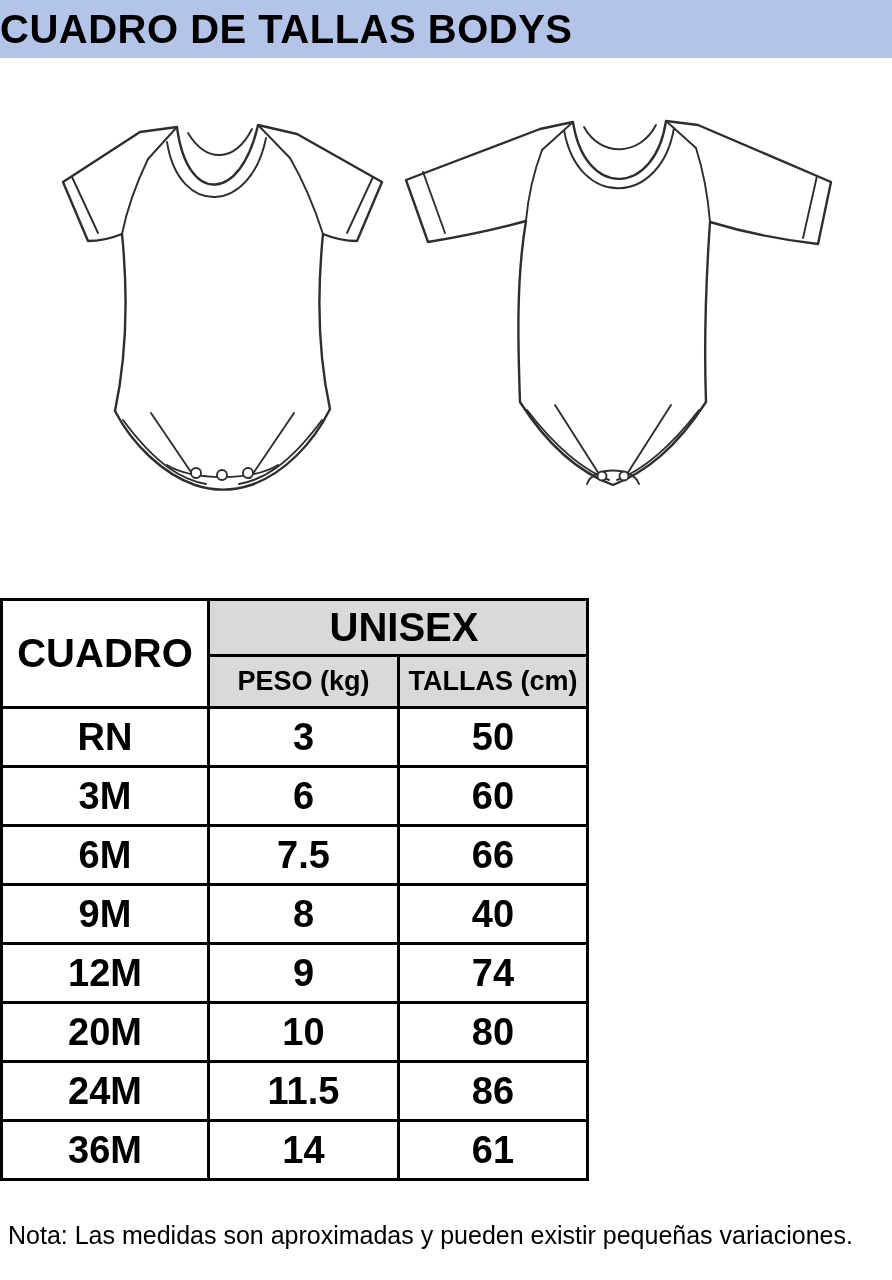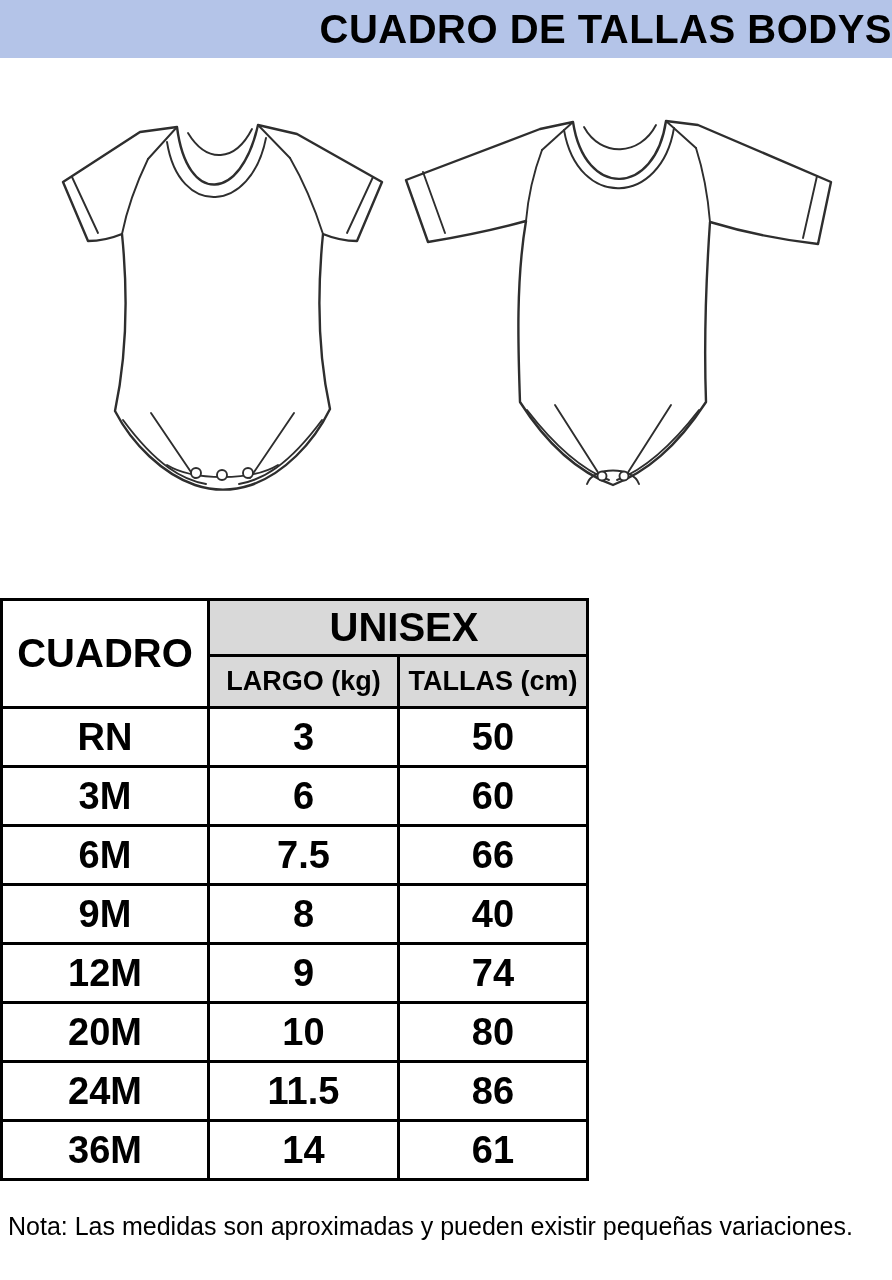--- a/index.html
+++ b/index.html
@@ -17,7 +17,7 @@
   }
   .header-band{
     width:892px;height:58px;background:var(--header-bg);
-    display:flex;align-items:center;justify-content:flex-end;
+    display:flex;align-items:center;justify-content:flex-start;
   }
   .header-band h1{
     font-size:40px;font-weight:bold;letter-spacing:0.5px;color:var(--text);

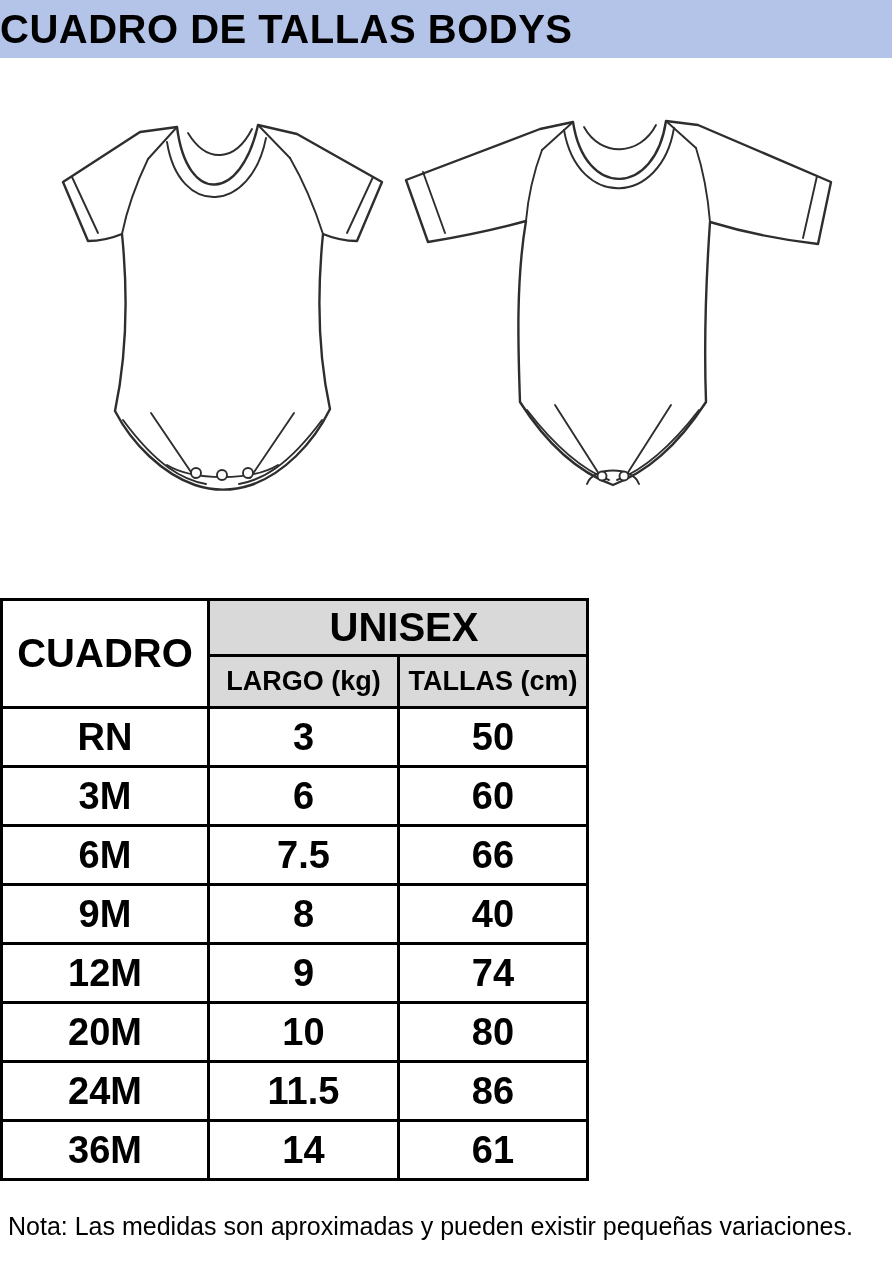--- a/index.html
+++ b/index.html
@@ -124,7 +124,7 @@
       <th class="group-head" colspan="2">UNISEX</th>
     </tr>
     <tr>
-      <th class="sub-head">LARGO (kg)</th>
+      <th class="sub-head">PESO (kg)</th>
       <th class="sub-head">TALLAS (cm)</th>
     </tr>
   </thead>

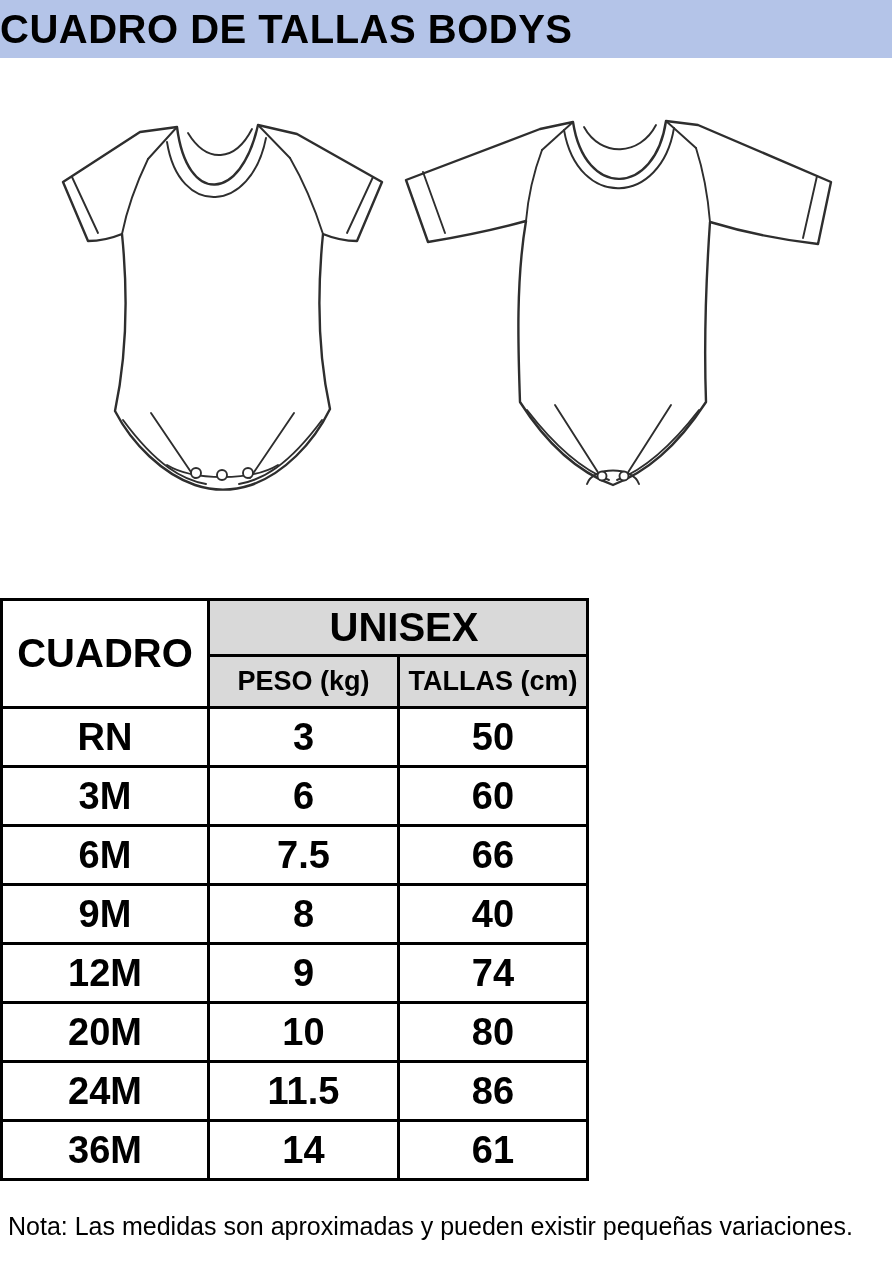--- a/index.html
+++ b/index.html
@@ -41,7 +41,7 @@
   .size-table .sub-head{background:var(--table-header-bg);font-size:27px;font-weight:bold;height:52px;}
   .size-table td{background:#ffffff;font-size:38px;font-weight:bold;height:59px;}
   .note{
-    margin-top:31px;margin-left:8px;font-size:25px;font-weight:normal;color:var(--text);
+    margin-top:40px;margin-left:8px;font-size:25px;font-weight:normal;color:var(--text);
   }
 </style>
 </head>

